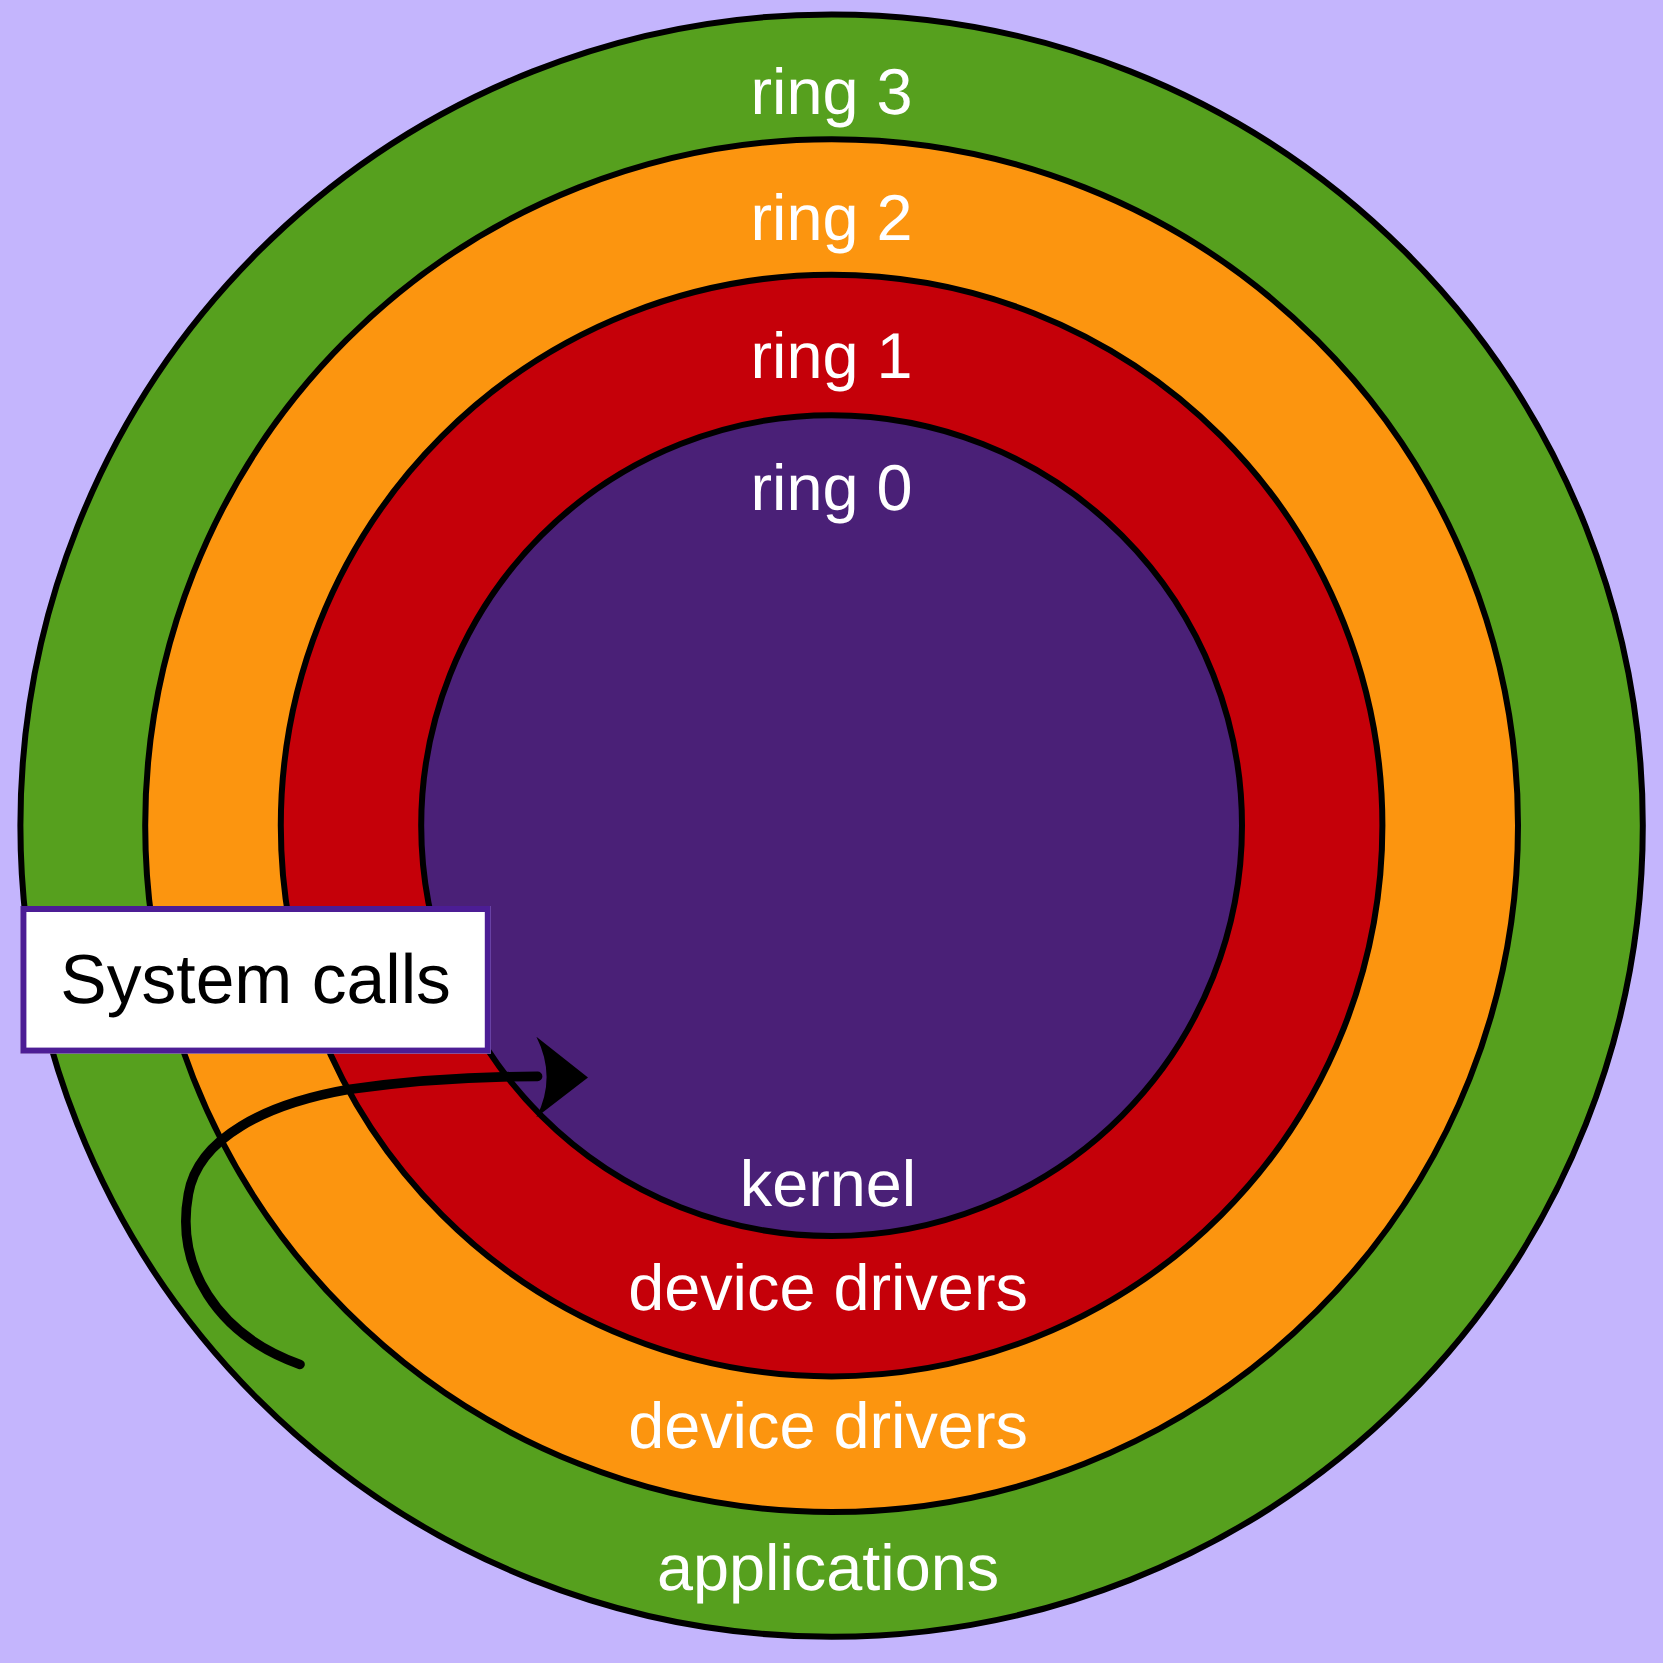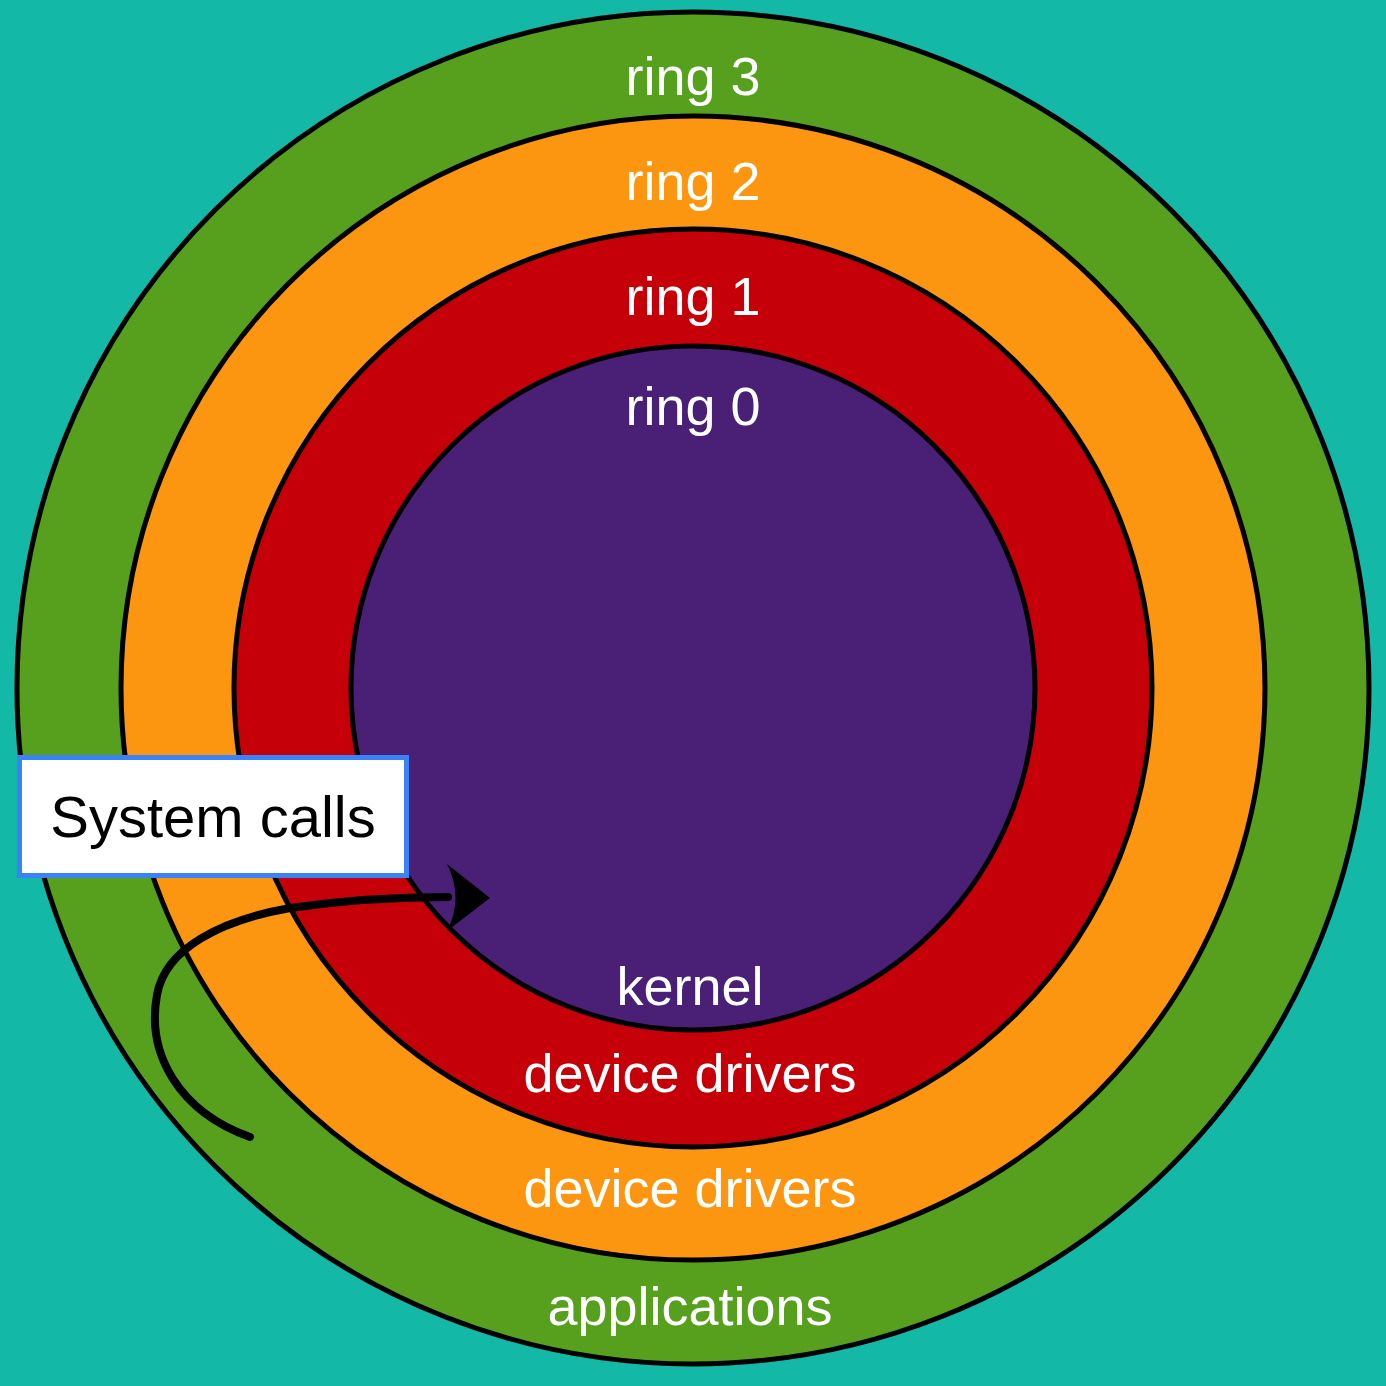--- a/index.html
+++ b/index.html
@@ -11,7 +11,7 @@
     position: relative;
     width: 1386px;
     height: 1386px;
-    background: #14b8a6;
+    background: #c4b5fd;
     font-family: "Liberation Sans", sans-serif;
     overflow: hidden;
   }

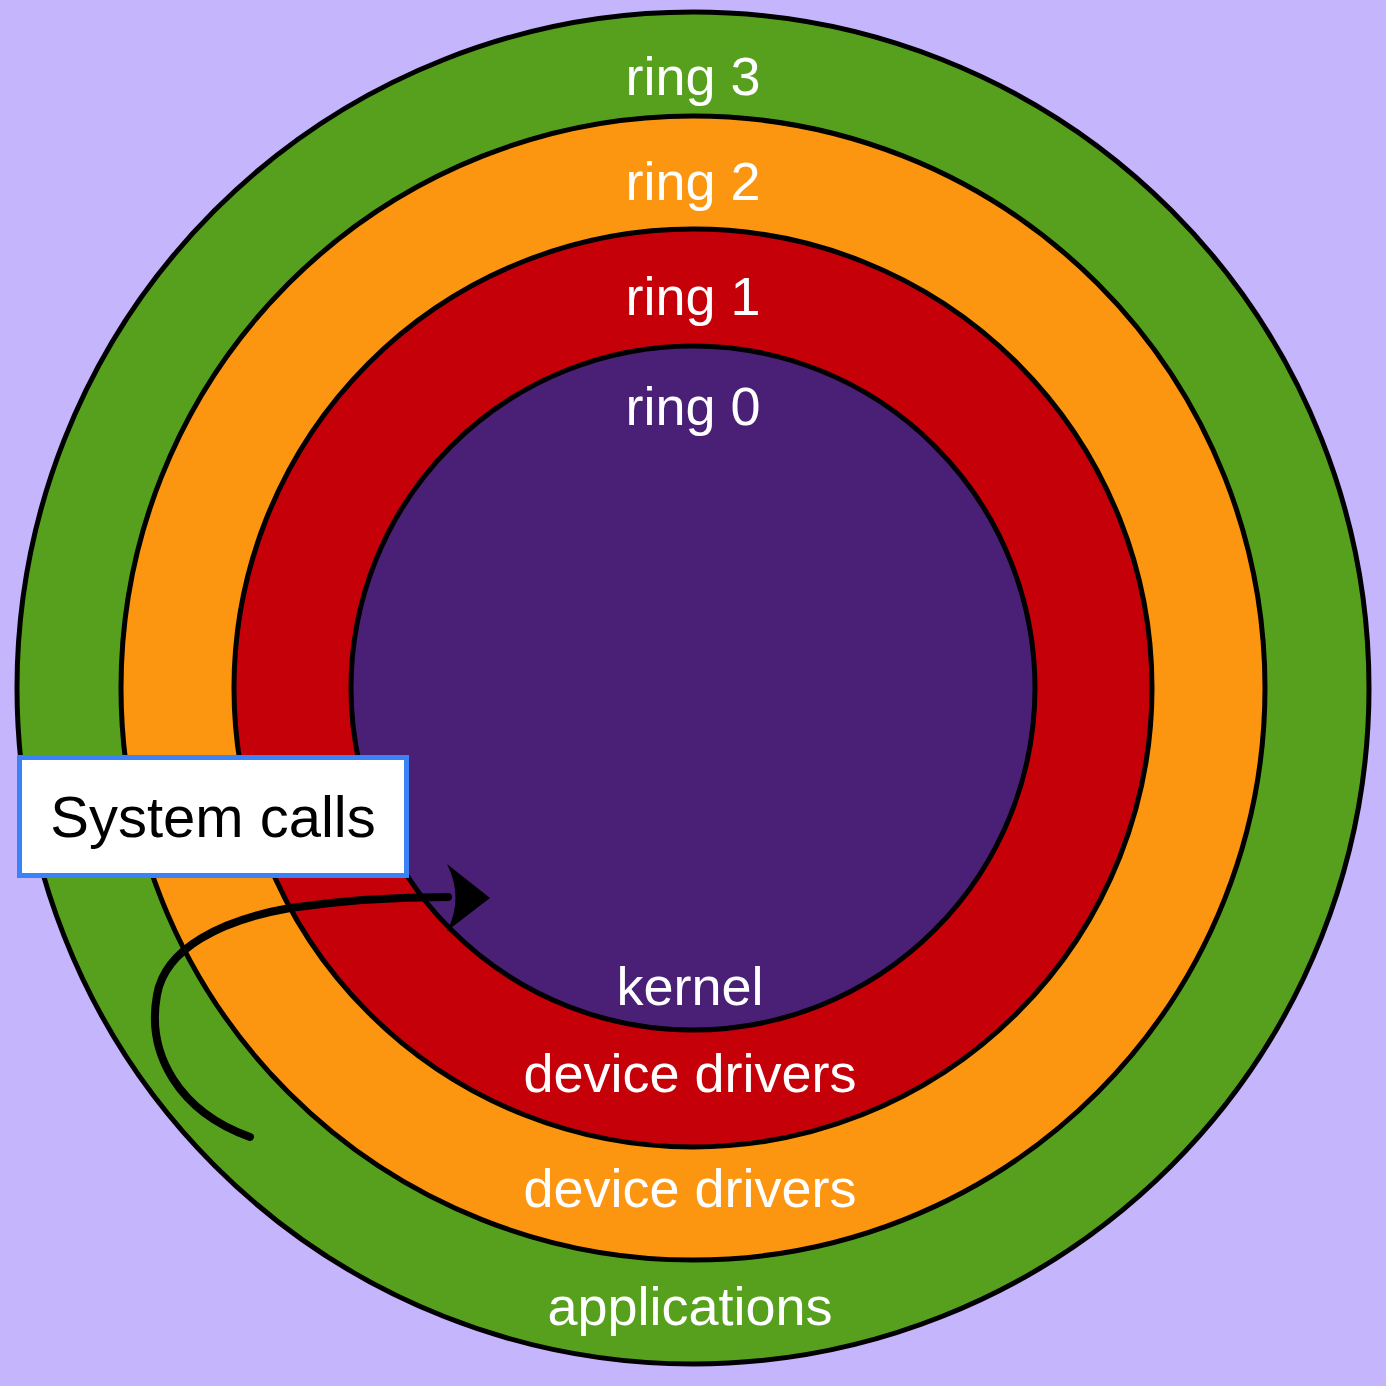--- a/index.html
+++ b/index.html
@@ -49,7 +49,7 @@
     width: 392px;
     height: 123px;
     background: #ffffff;
-    border: 5px solid #3b82f6;
+    border: 5px solid #4c1d95;
     box-sizing: border-box;
     display: flex;
     align-items: center;

